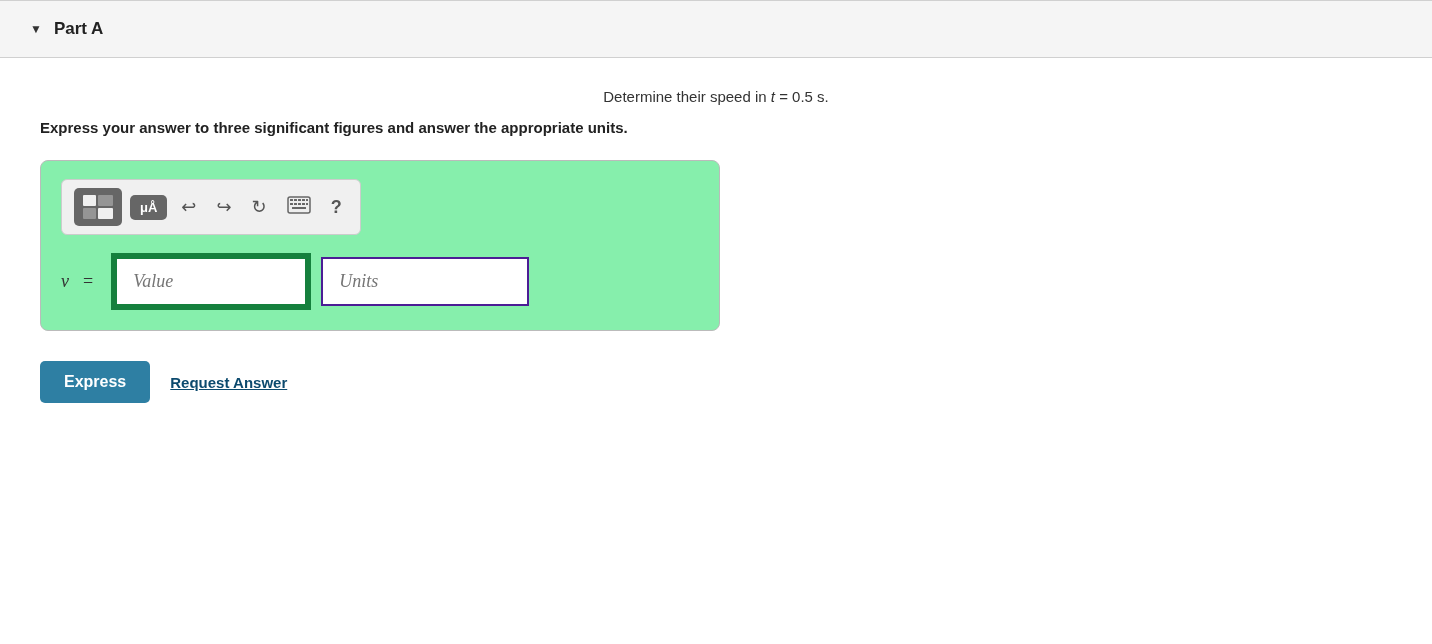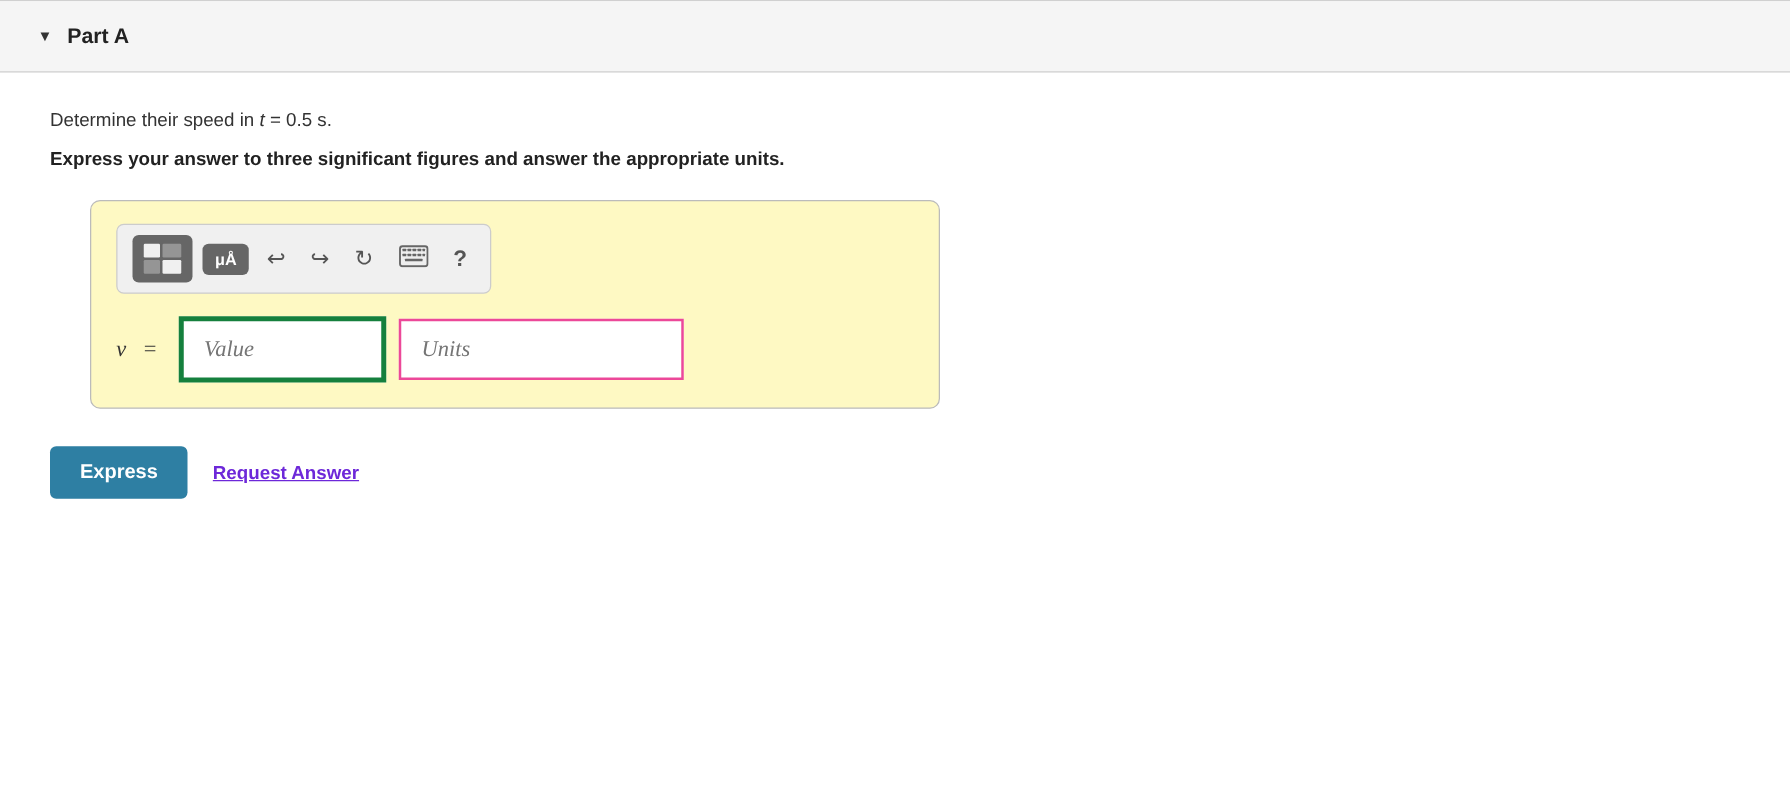--- a/index.html
+++ b/index.html
@@ -51,6 +51,7 @@
       font-size: 15px;
       color: #333;
       margin-bottom: 14px;
+      text-align: center;
     }
 
     .question-text em {

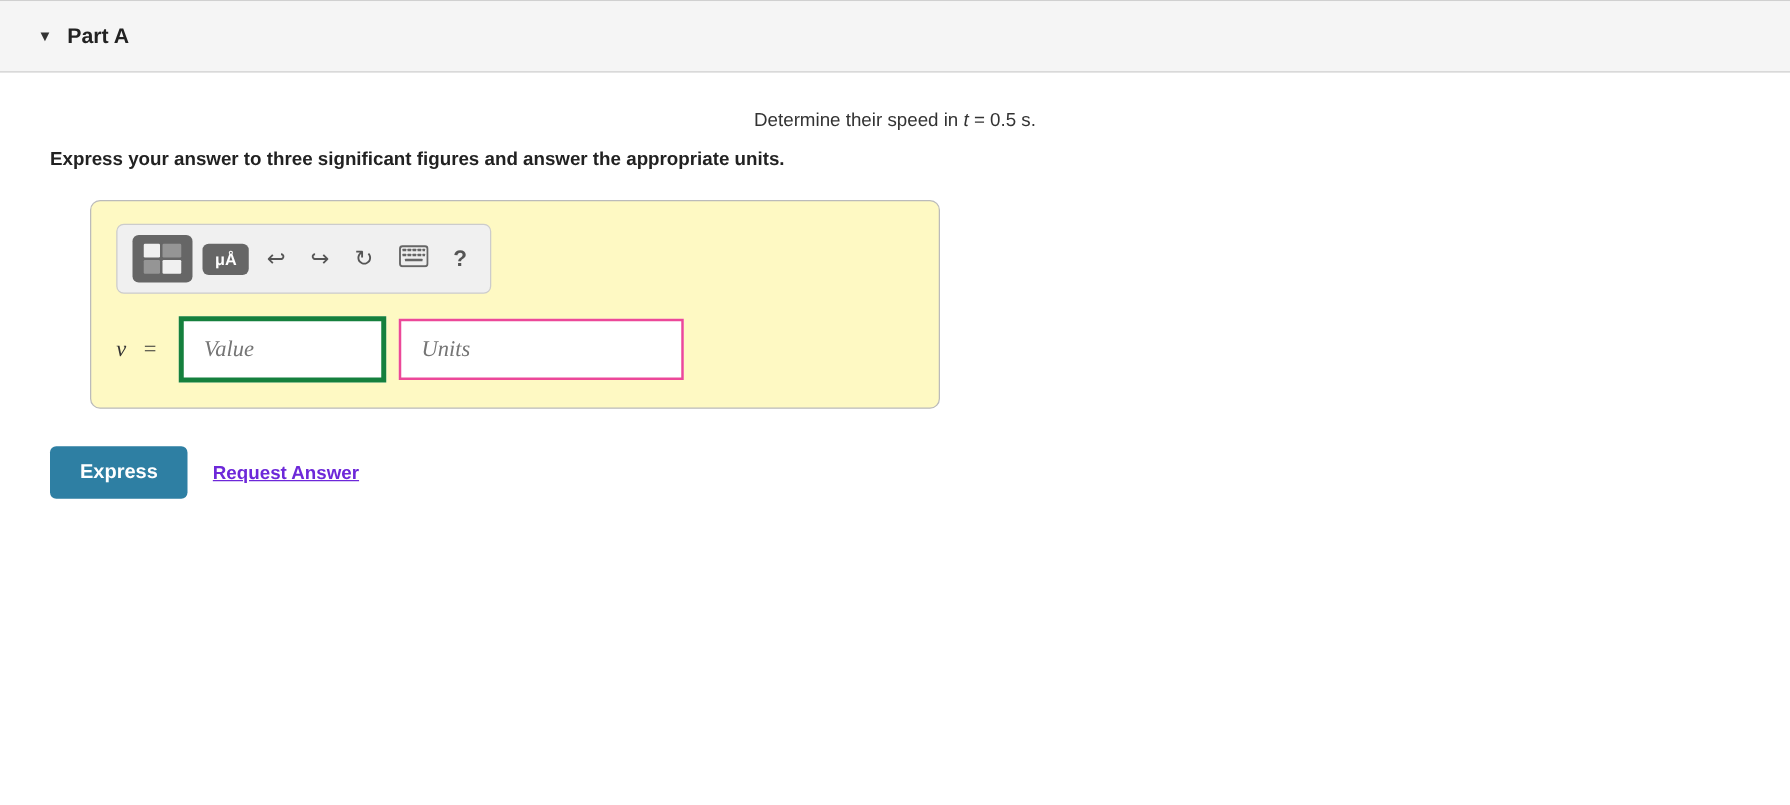--- a/index.html
+++ b/index.html
@@ -71,9 +71,8 @@
       border-radius: 8px;
       padding: 18px 26px 20px 20px;
       display: inline-block;
-      background: #fef9c3;
+      background: #86efac;
       min-width: 680px;
-      margin-left: 32px;
     }
 
     .toolbar {

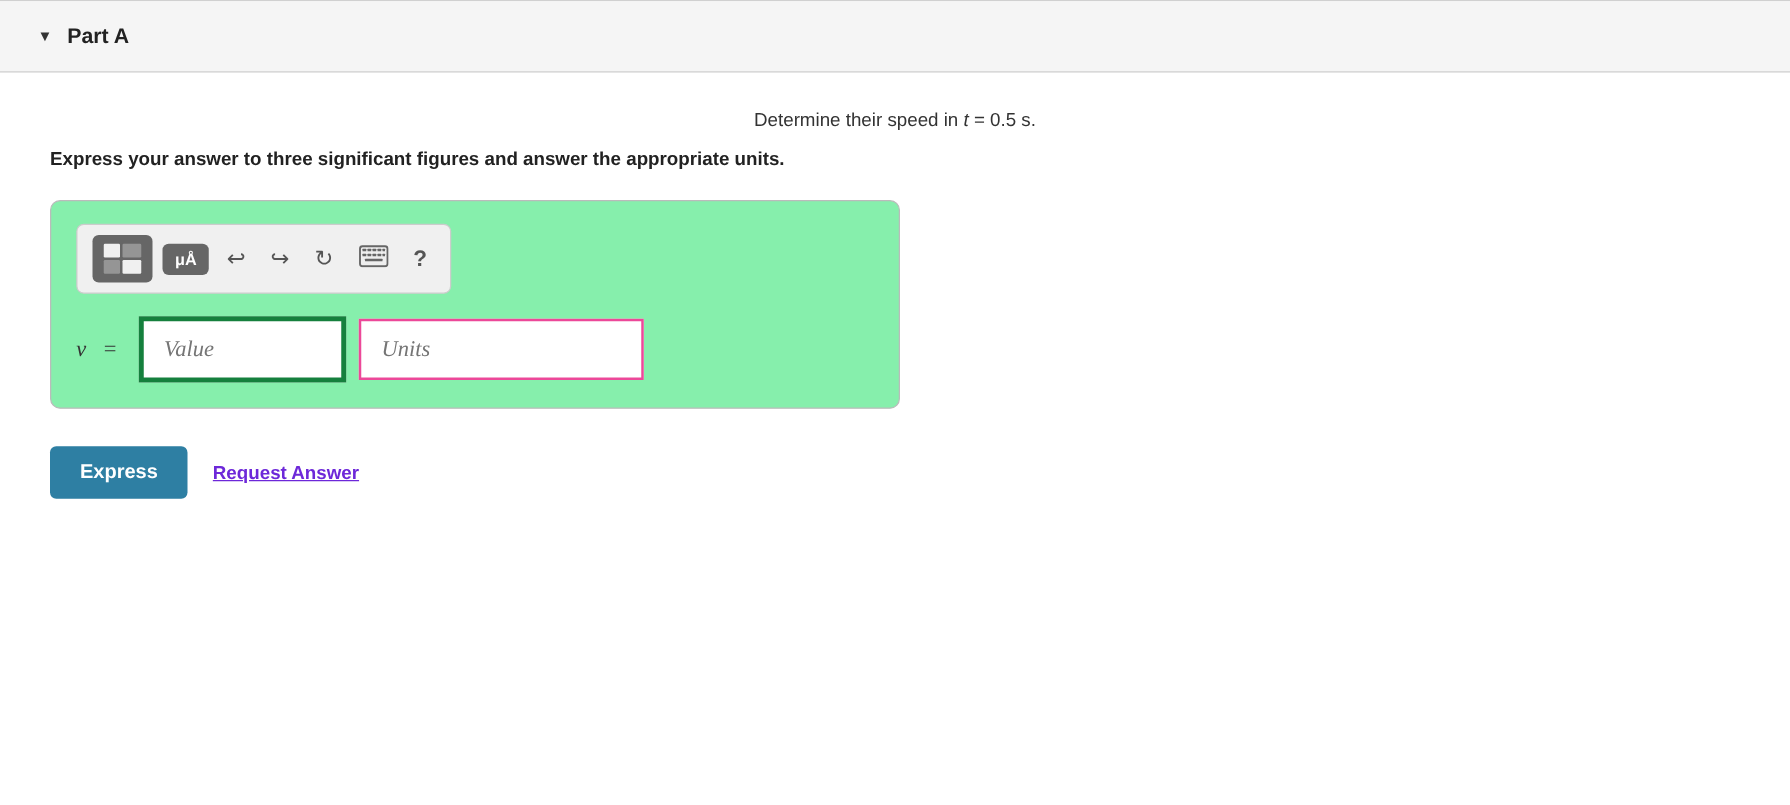--- a/index.html
+++ b/index.html
@@ -163,13 +163,13 @@
     }
 
     .value-input {
-      border: 4px solid #15803d;
+      border: 6px solid #15803d;
       border-radius: 0;
       padding: 12px 16px;
       font-size: 18px;
       font-style: italic;
       color: #aaa;
-      width: 166px;
+      width: 200px;
       outline: none;
       font-family: Georgia, serif;
     }

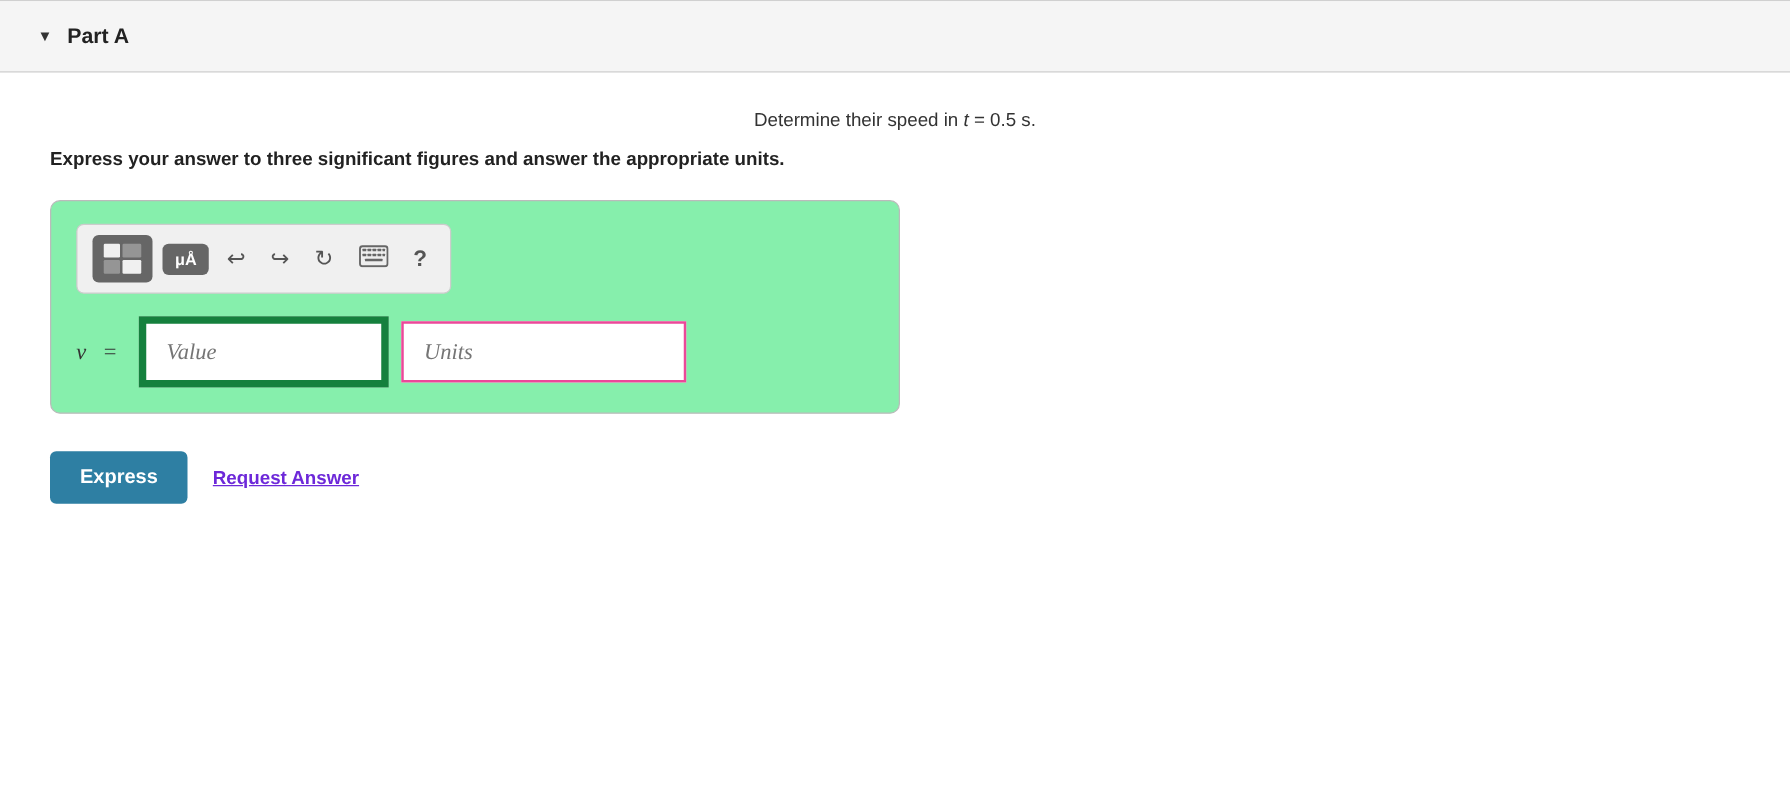--- a/index.html
+++ b/index.html
@@ -175,13 +175,13 @@
     }
 
     .units-input {
-      border: 2px solid #ec4899;
+      border: 2px solid #4c1d95;
       border-radius: 0;
       padding: 12px 16px;
       font-size: 18px;
       font-style: italic;
       color: #aaa;
-      width: 228px;
+      width: 208px;
       outline: none;
       font-family: Georgia, serif;
     }

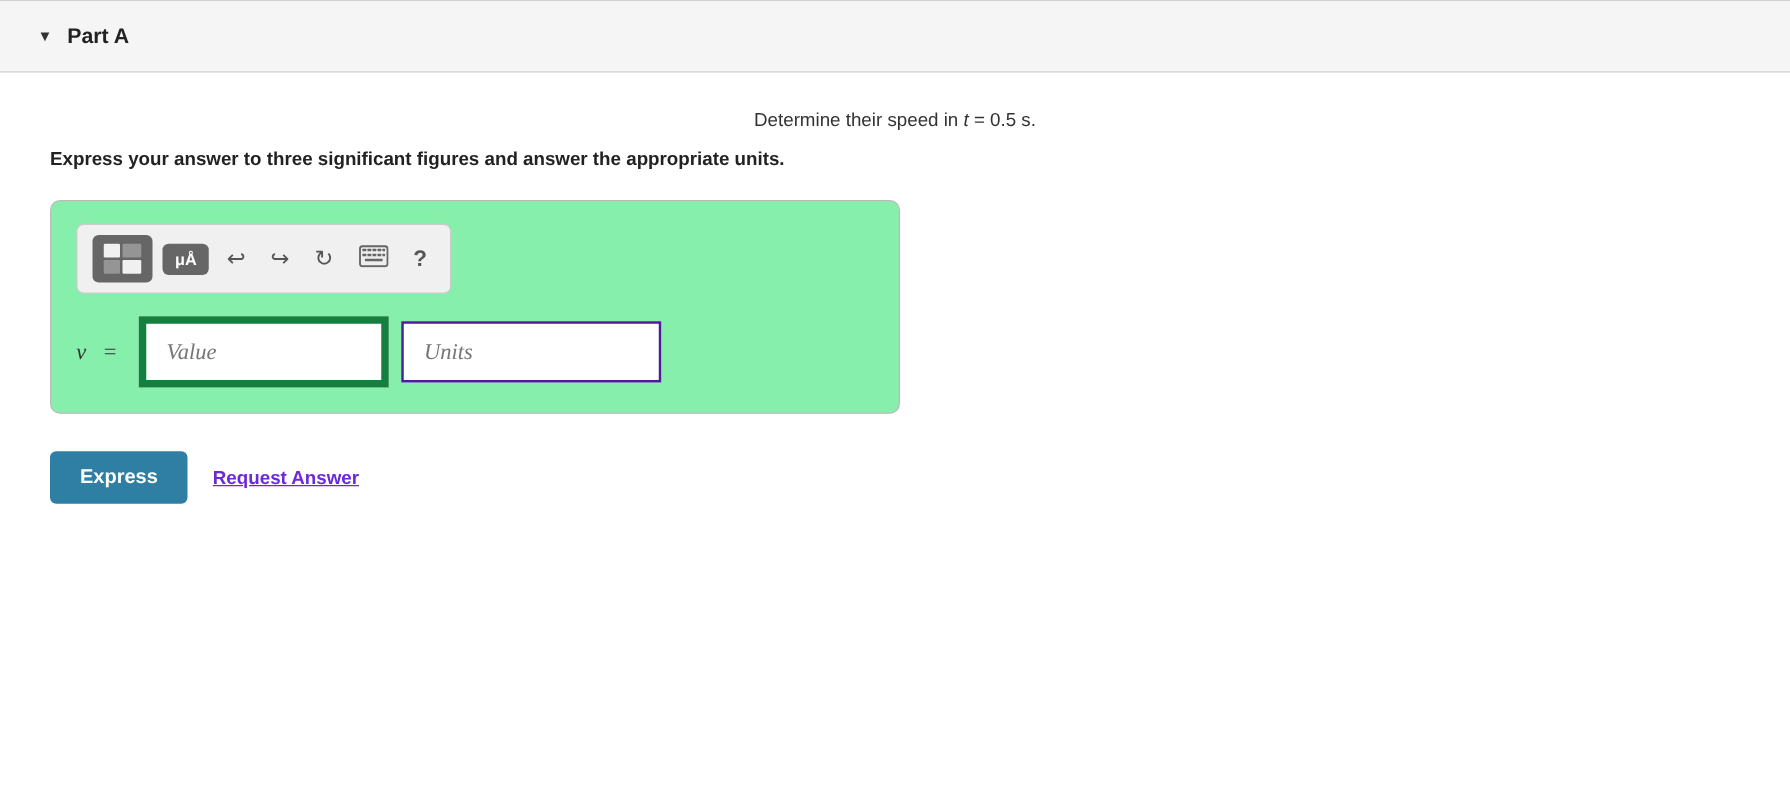--- a/index.html
+++ b/index.html
@@ -206,7 +206,7 @@
     }
 
     .request-answer-link {
-      color: #6d28d9;
+      color: #0c4a6e;
       font-family: Arial, sans-serif;
       font-size: 15px;
       font-weight: bold;

